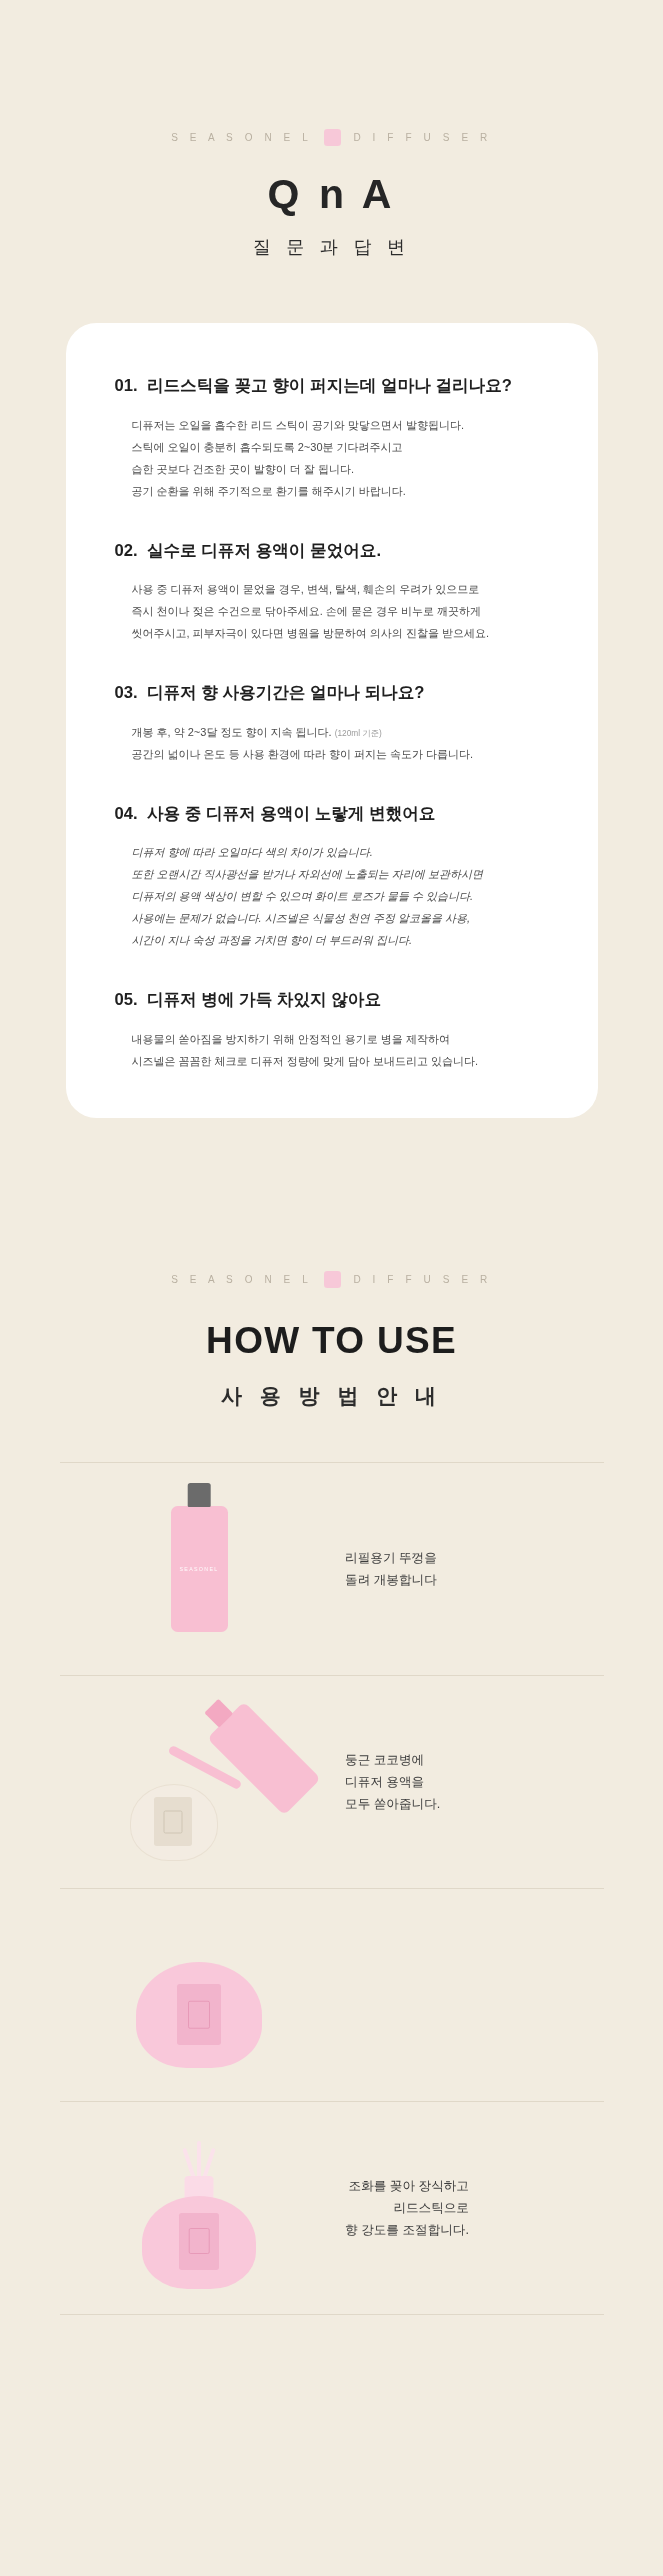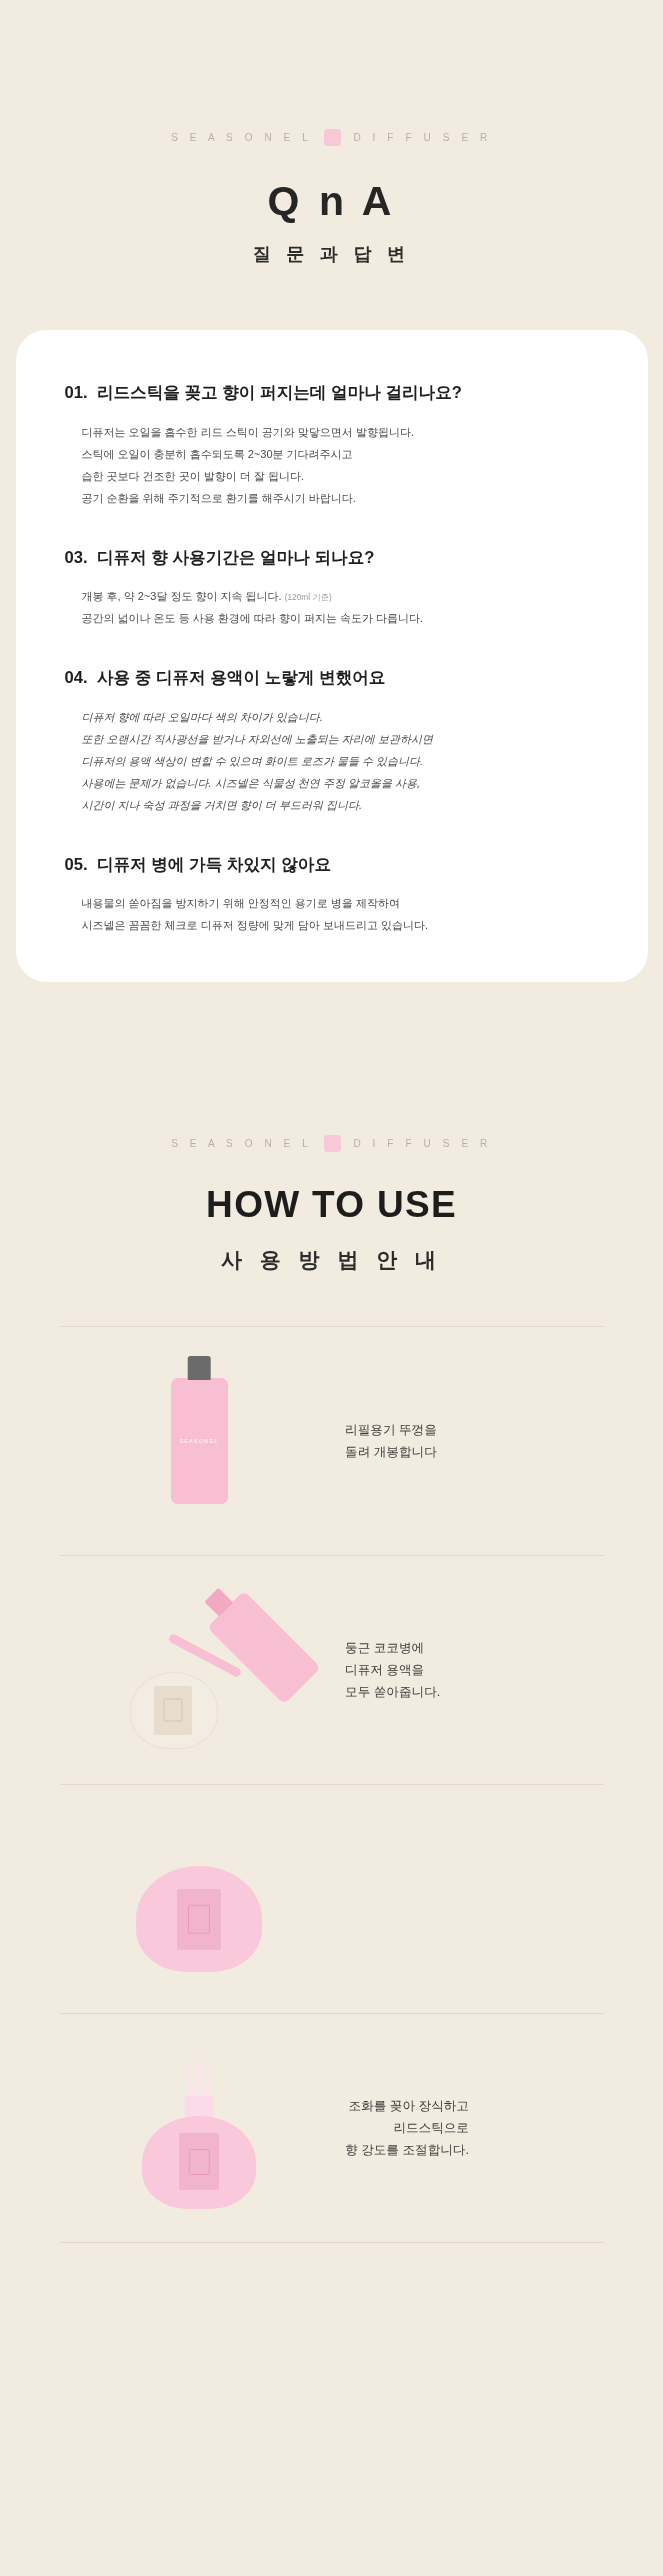--- a/index.html
+++ b/index.html
@@ -51,7 +51,7 @@
     font-size: 41px;
     font-weight: 700;
     letter-spacing: 4px;
-    margin-top: 32px;
+    margin-top: 25px;
     color: #262626;
   }
   .qna-sub {

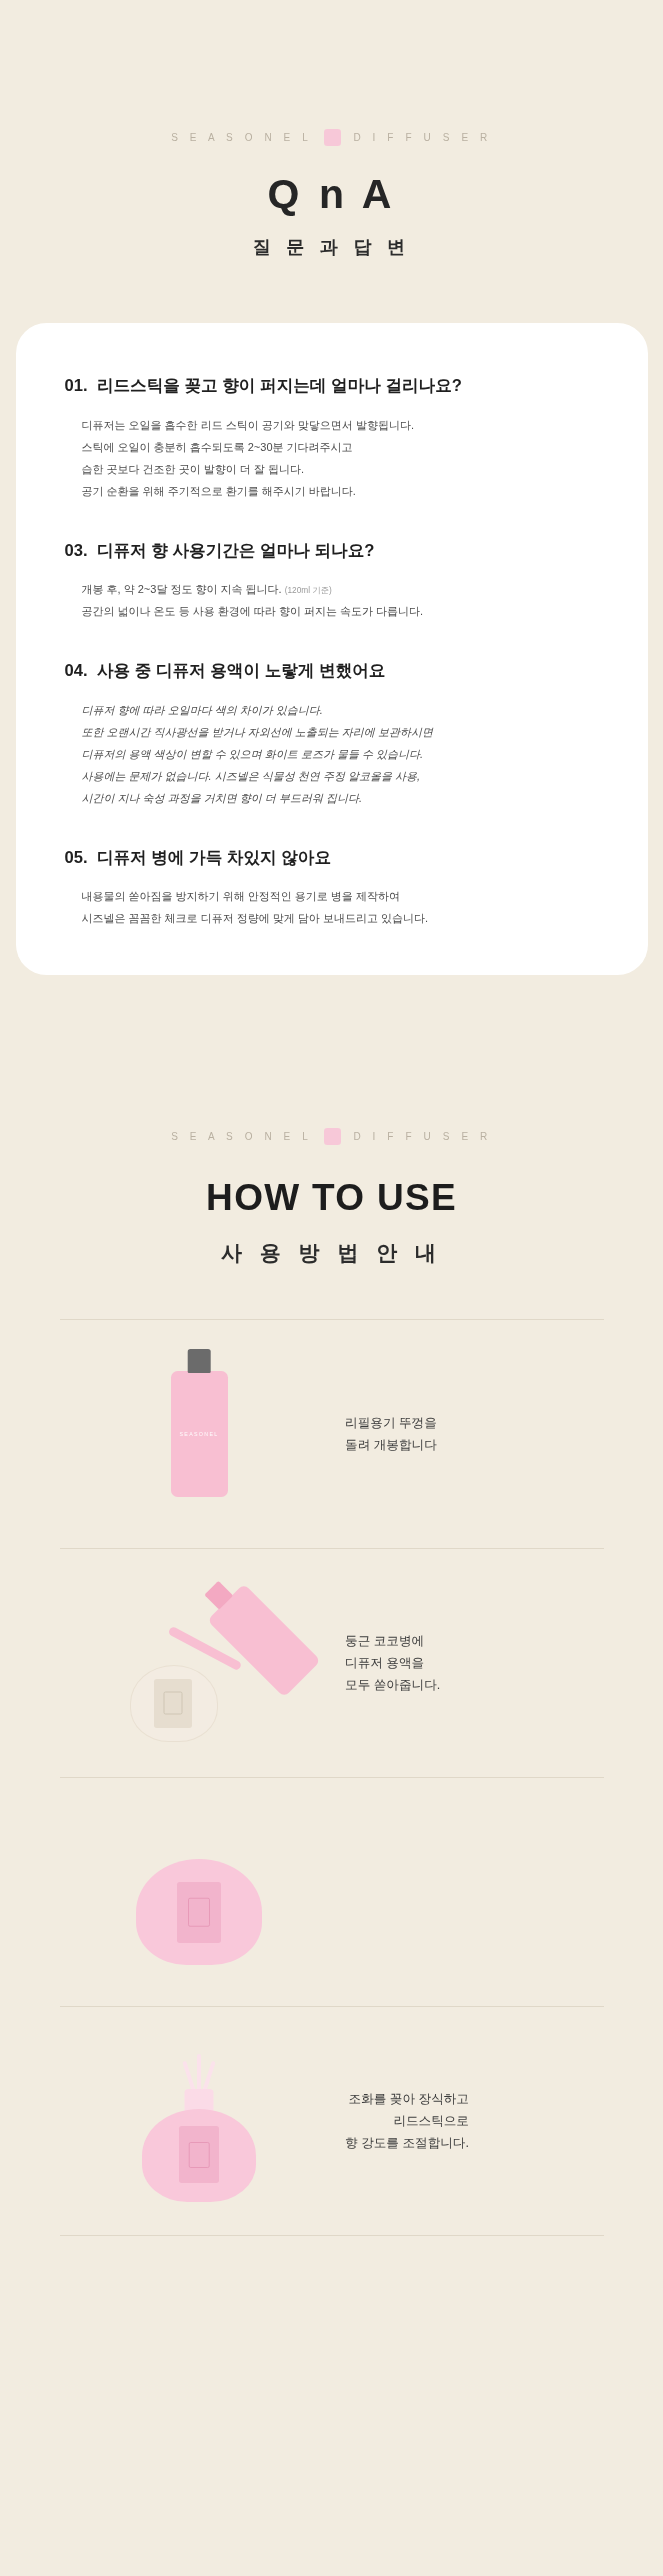--- a/index.html
+++ b/index.html
@@ -56,7 +56,7 @@
   }
   .qna-sub {
     font-size: 18px;
-    font-weight: 700;
+    font-weight: 400;
     letter-spacing: 5.3px;
     margin-top: 17px;
     color: #2c2c2c;

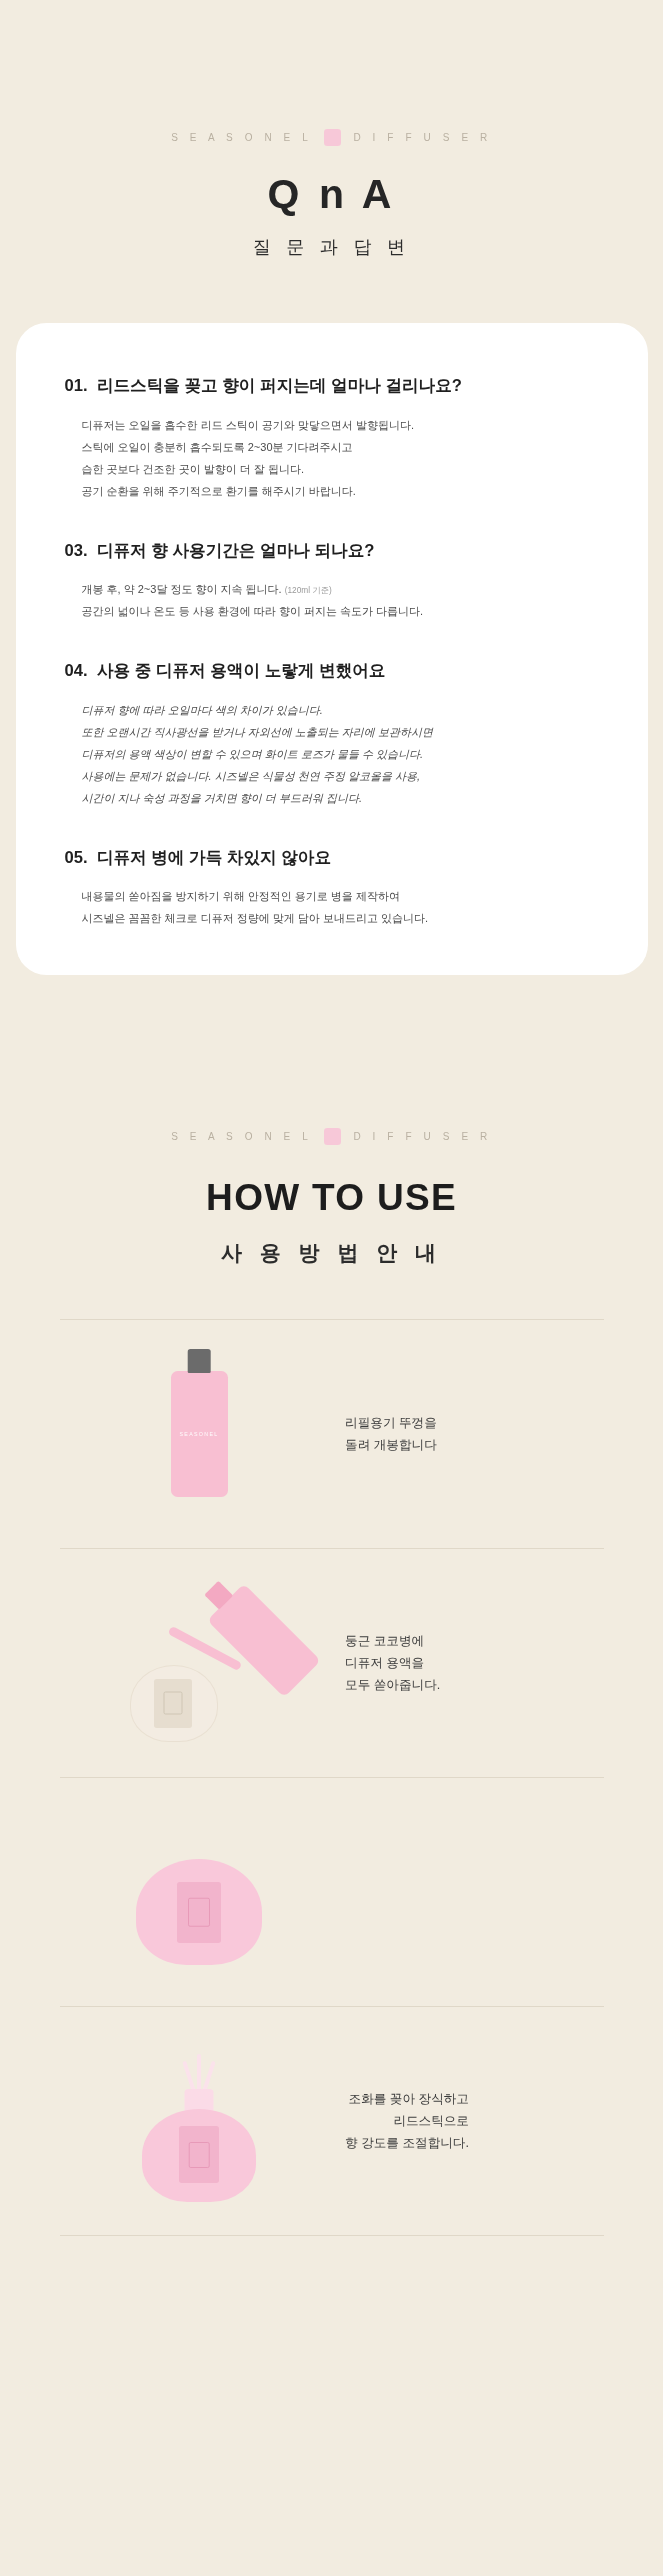--- a/index.html
+++ b/index.html
@@ -65,7 +65,7 @@
   
   .card {
     margin: 64px auto 0;
-    width: 632px;
+    width: 532px;
     background: #ffffff;
     border-radius: 30.5px;
     padding: 52px 49px 46px 49px;

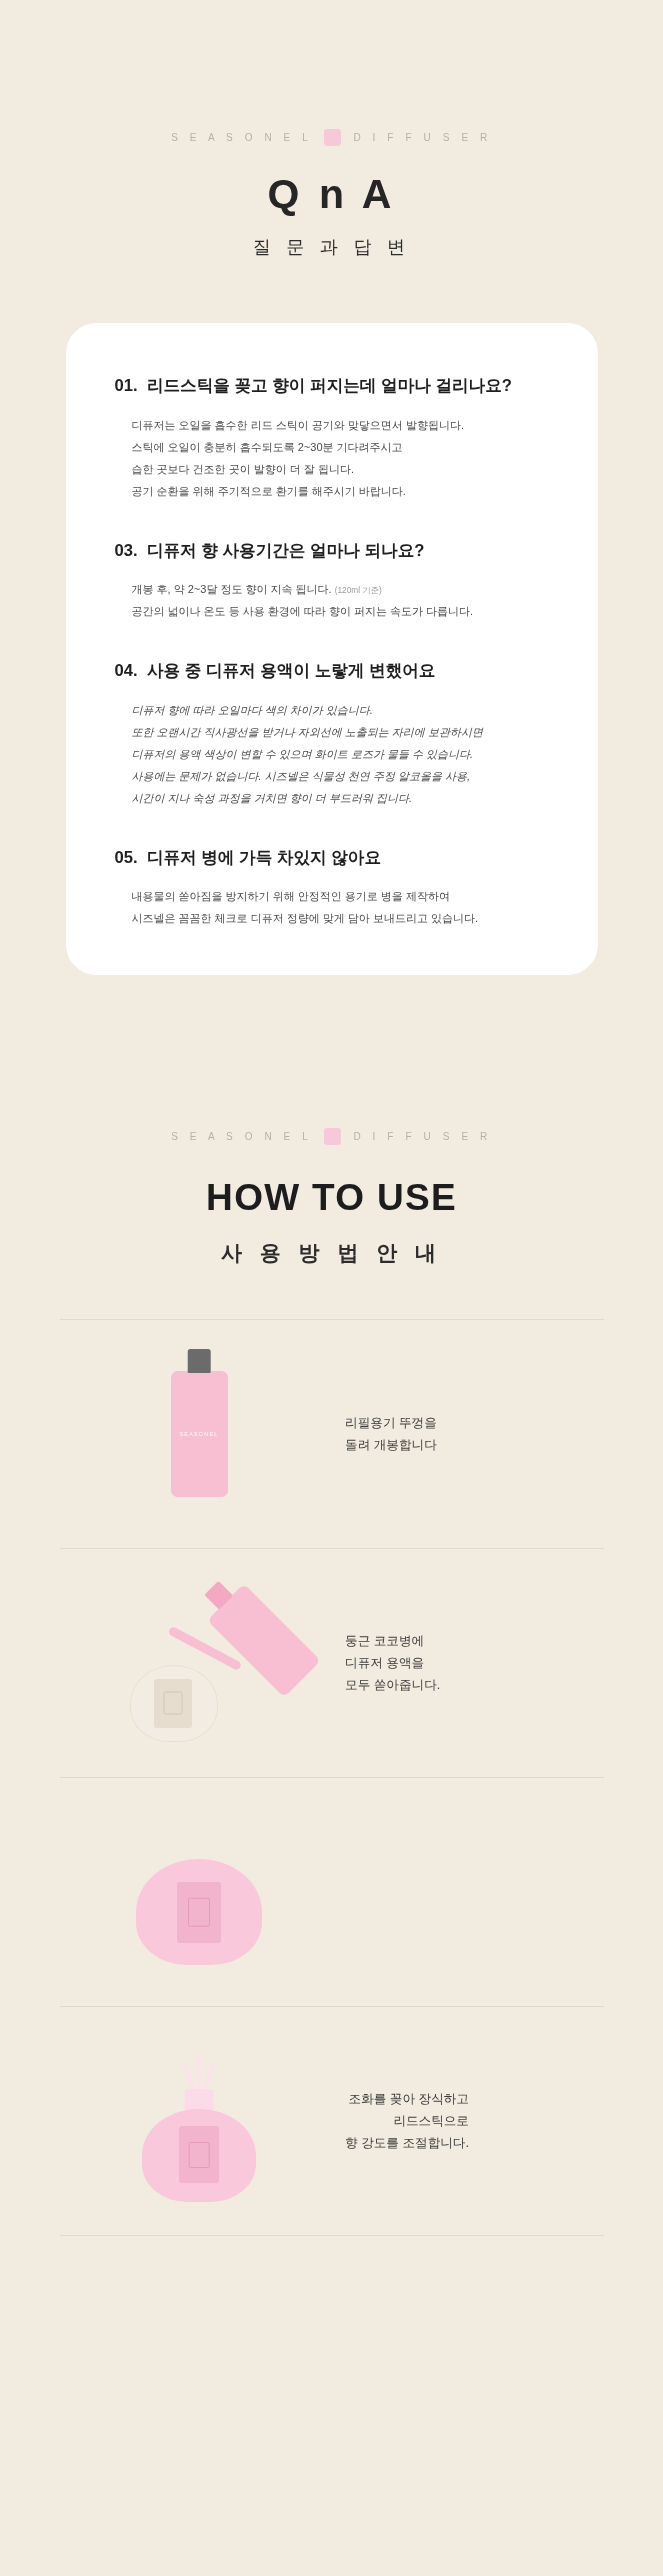--- a/index.html
+++ b/index.html
@@ -336,6 +336,15 @@
 공기 순환을 위해 주기적으로 환기를 해주시기 바랍니다.</div>
     </div>
 
+    <div class="qitem">
+      <div class="q-row">
+        <span class="q-num">02.</span>
+        <span class="q-text">실수로 디퓨저 용액이 묻었어요.</span>
+      </div>
+      <div class="a-body" style="white-space: pre-line;">사용 중 디퓨저 용액이 묻었을 경우, 변색, 탈색, 훼손의 우려가 있으므로
+즉시 천이나 젖은 수건으로 닦아주세요. 손에 묻은 경우 비누로 깨끗하게
+씻어주시고, 피부자극이 있다면 병원을 방문하여 의사의 진찰을 받으세요.</div>
+    </div>
 
     <div class="qitem">
       <div class="q-row">

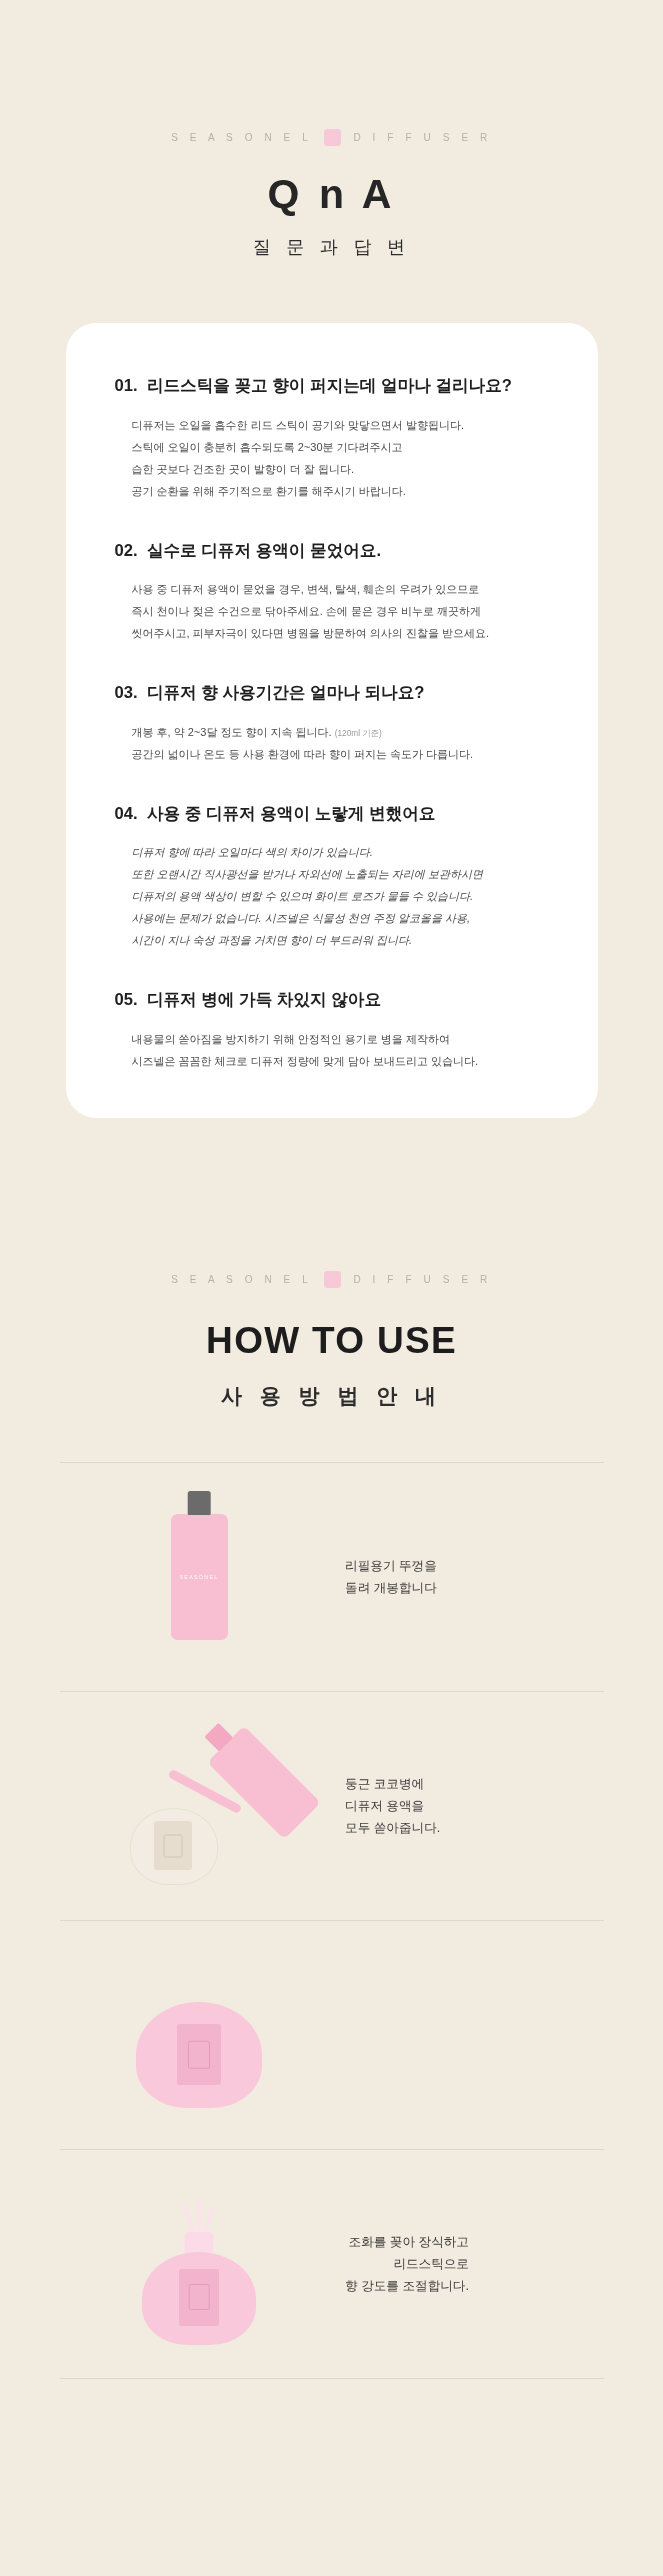--- a/index.html
+++ b/index.html
@@ -130,7 +130,7 @@
     align-items: center;
     min-height: 199px;
     border-bottom: 0.7px solid #e0d8c8;
-    padding: 28px 0;
+    padding: 20px 0;
   }
   .step:first-child { border-top: 0.7px solid #e0d8c8; }
   .step-art {

